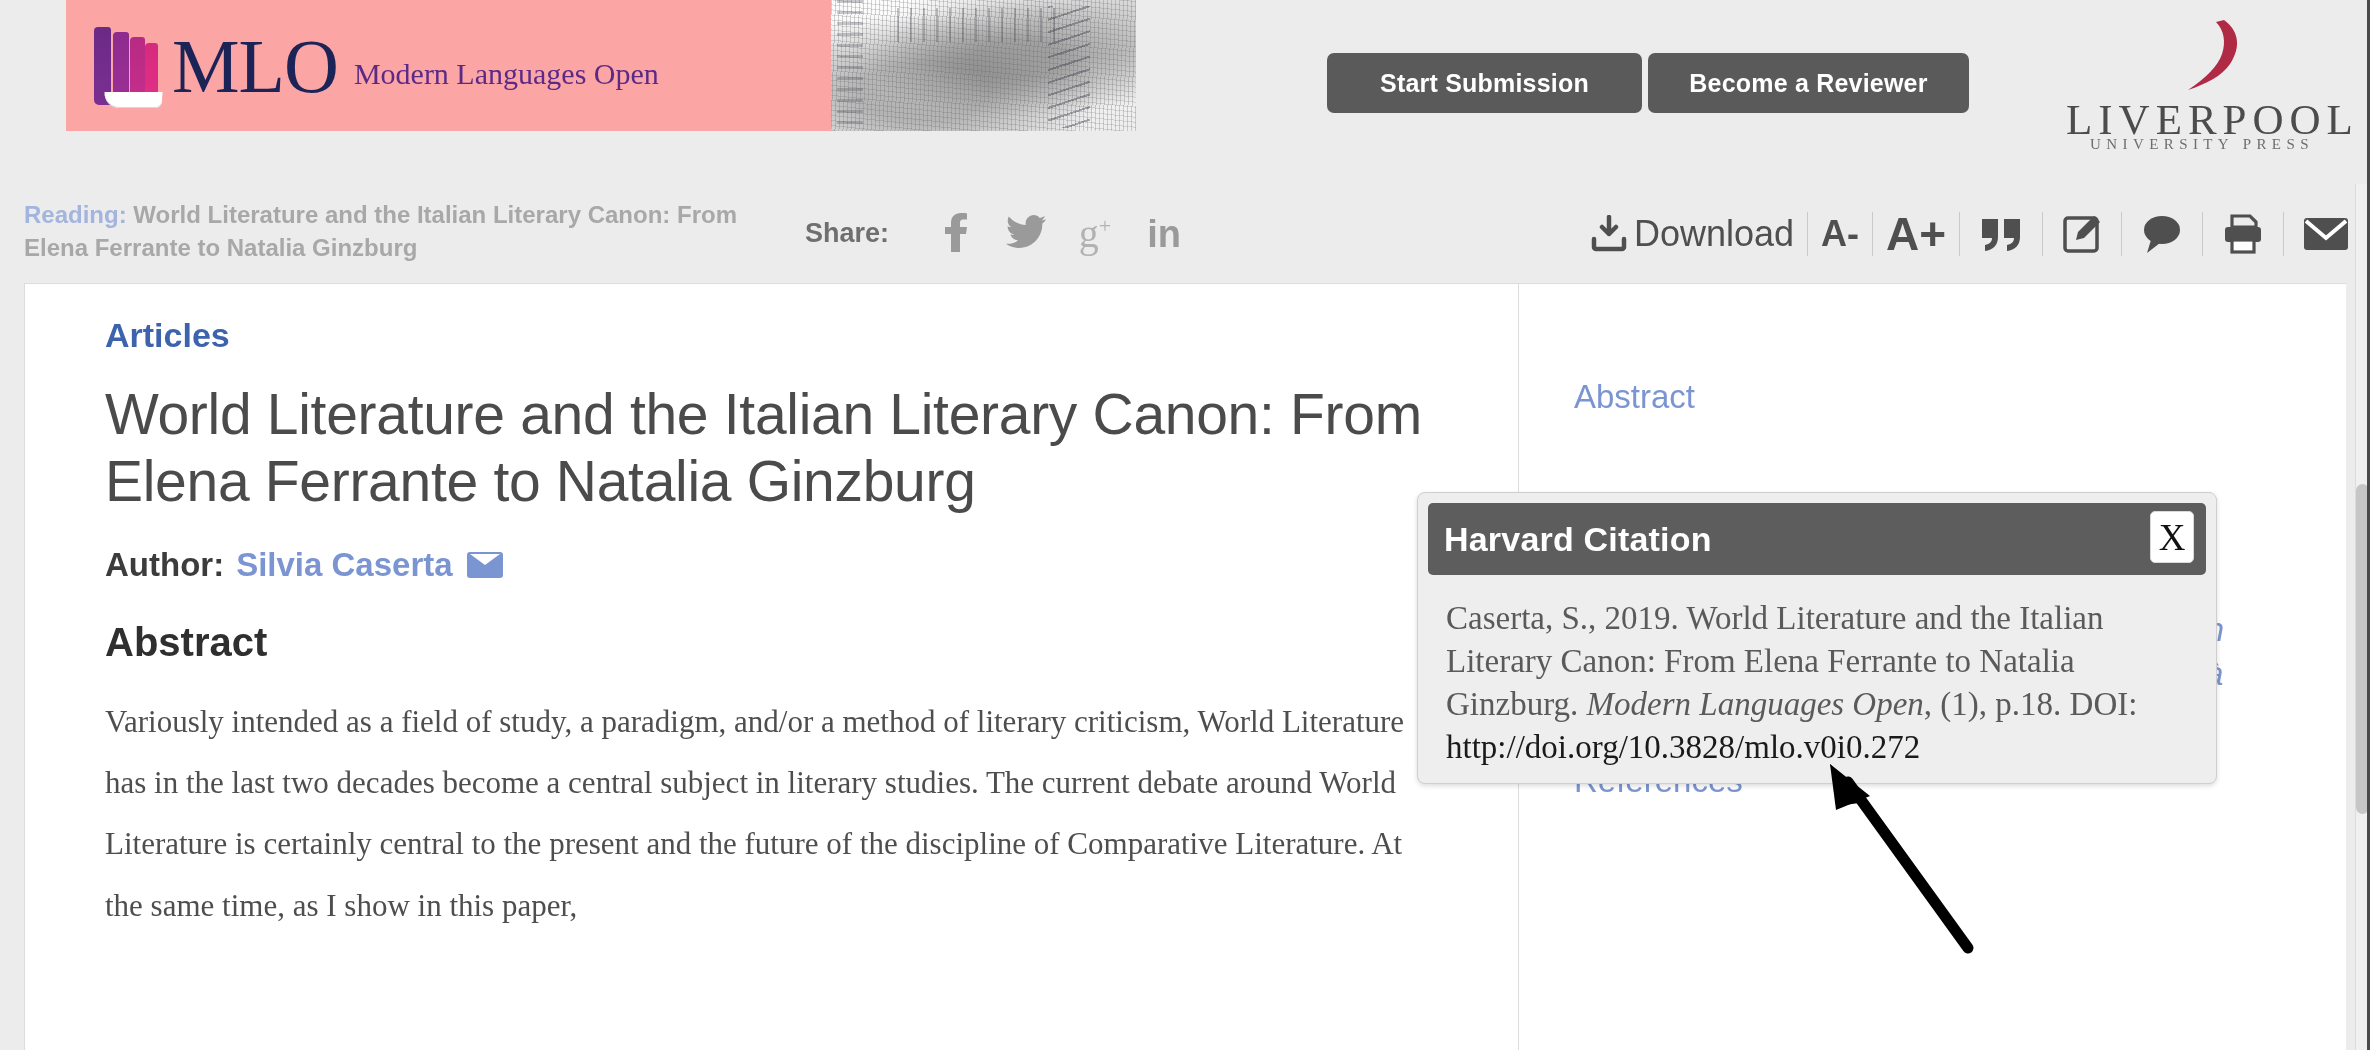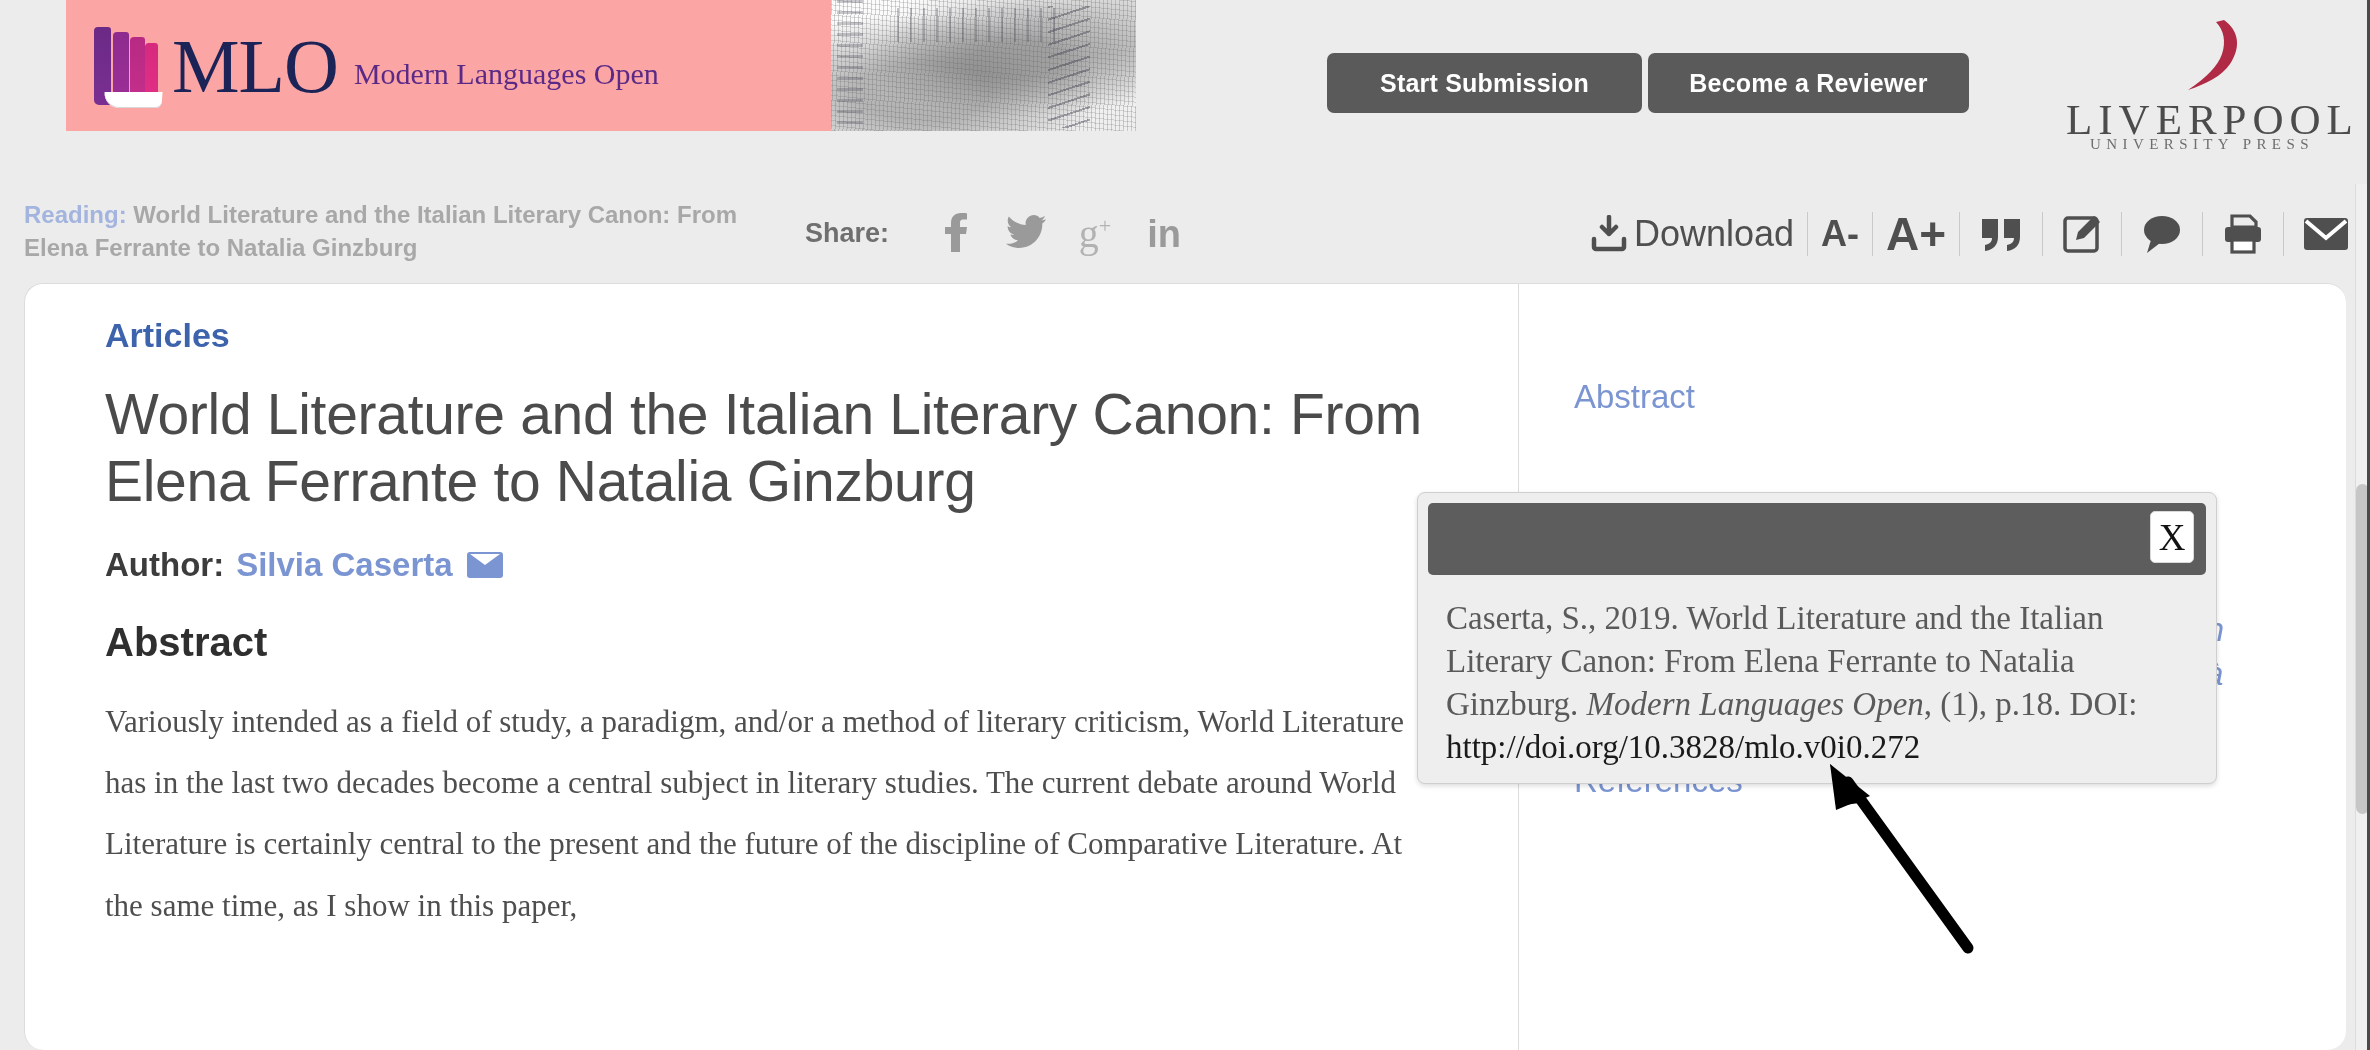--- a/index.html
+++ b/index.html
@@ -176,7 +176,6 @@
     background: #ffffff;
     border-left: 1px solid #dcdcdc;
     border-top: 1px solid #dcdcdc;
-    border-radius: 19px;
   }
   #gutter {
     position: absolute; left: 1518px; top: 283px;

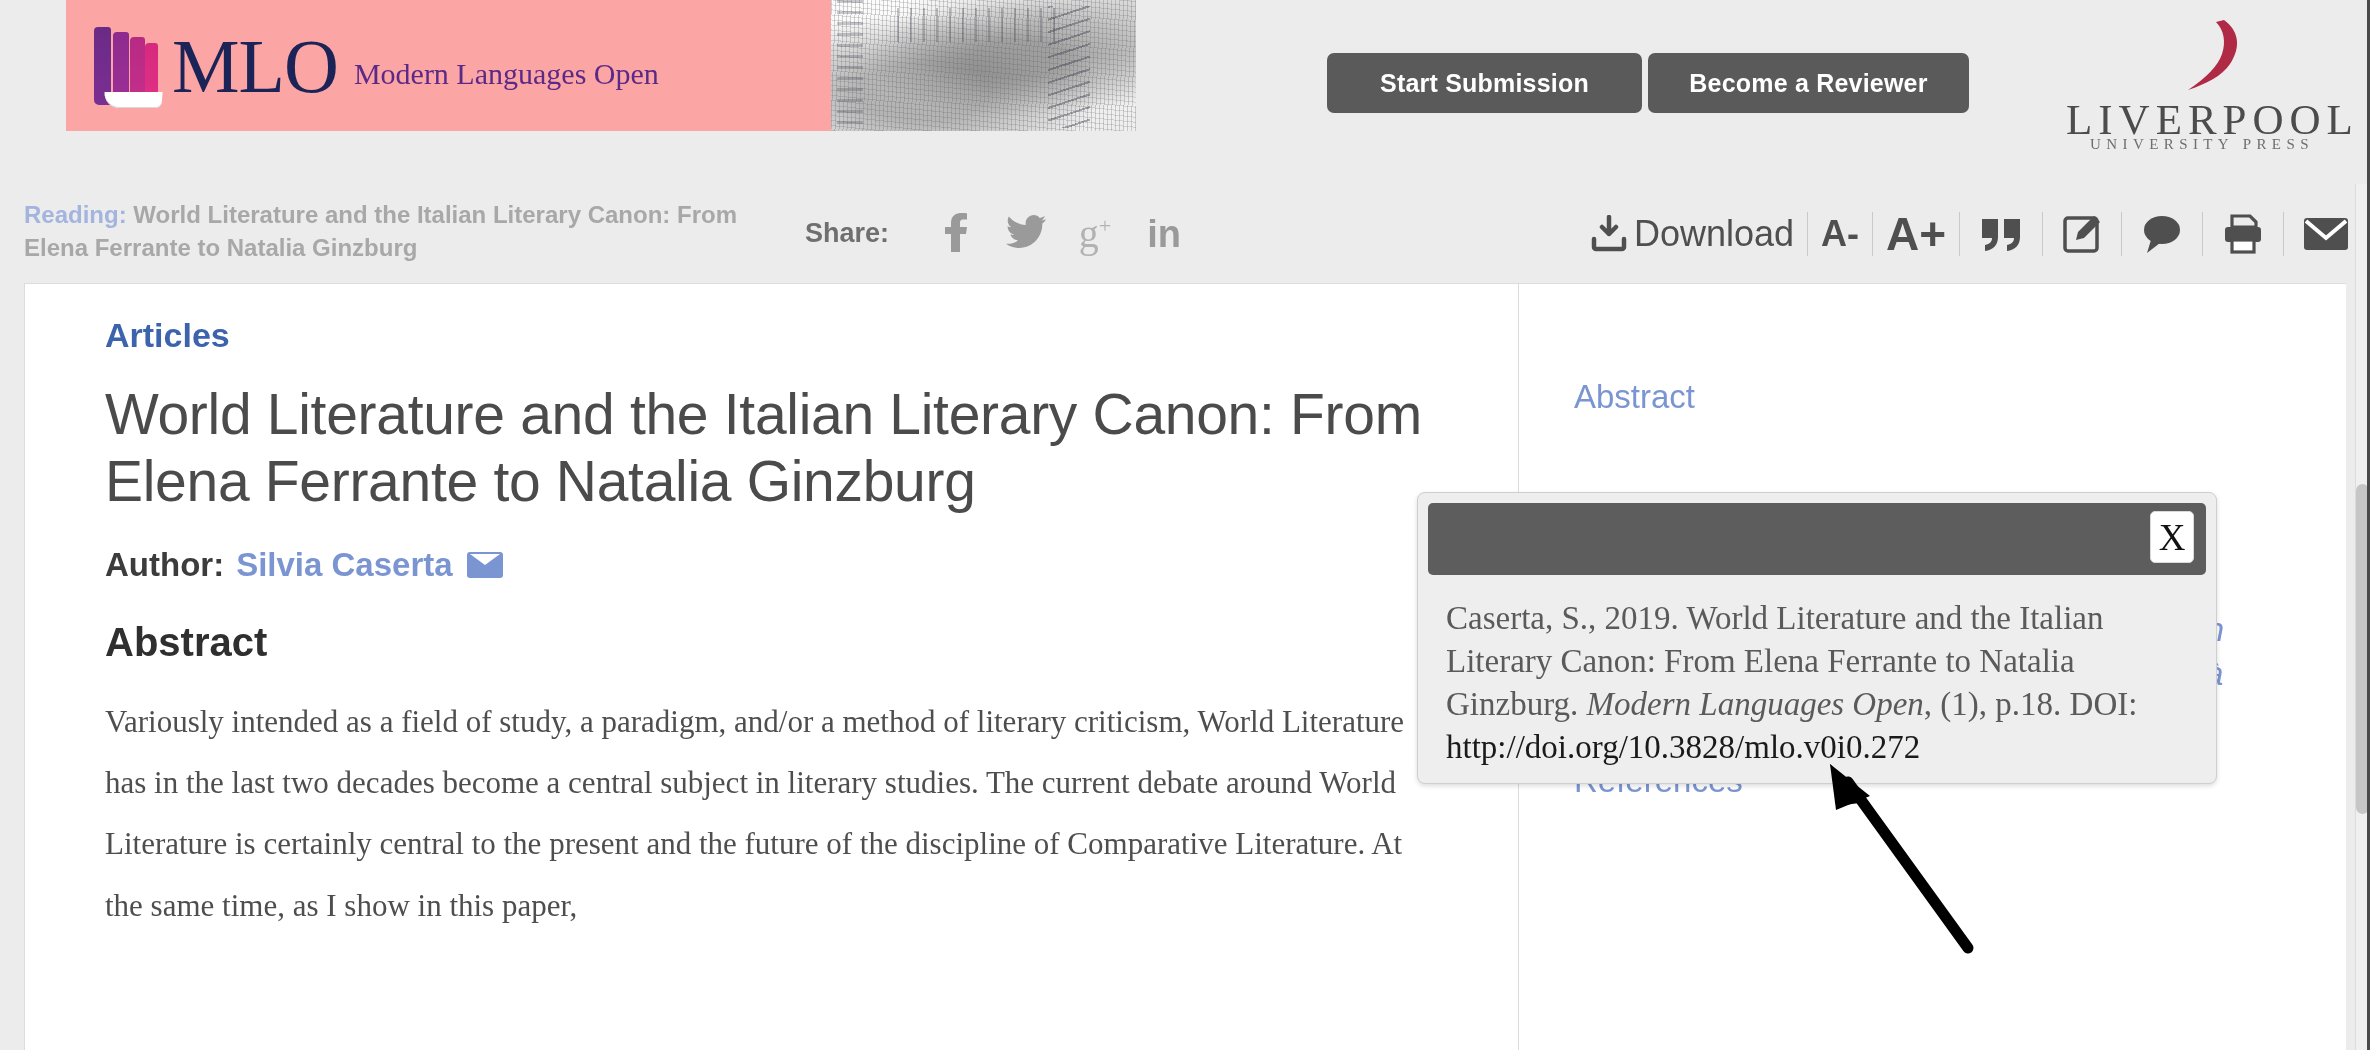--- a/index.html
+++ b/index.html
@@ -489,6 +489,7 @@
 
   <div id="citation-popup">
     <div id="cit-header">
+      <span id="cit-title">Harvard Citation</span>
       <div id="cit-close">X</div>
     </div>
     <div id="cit-body">

